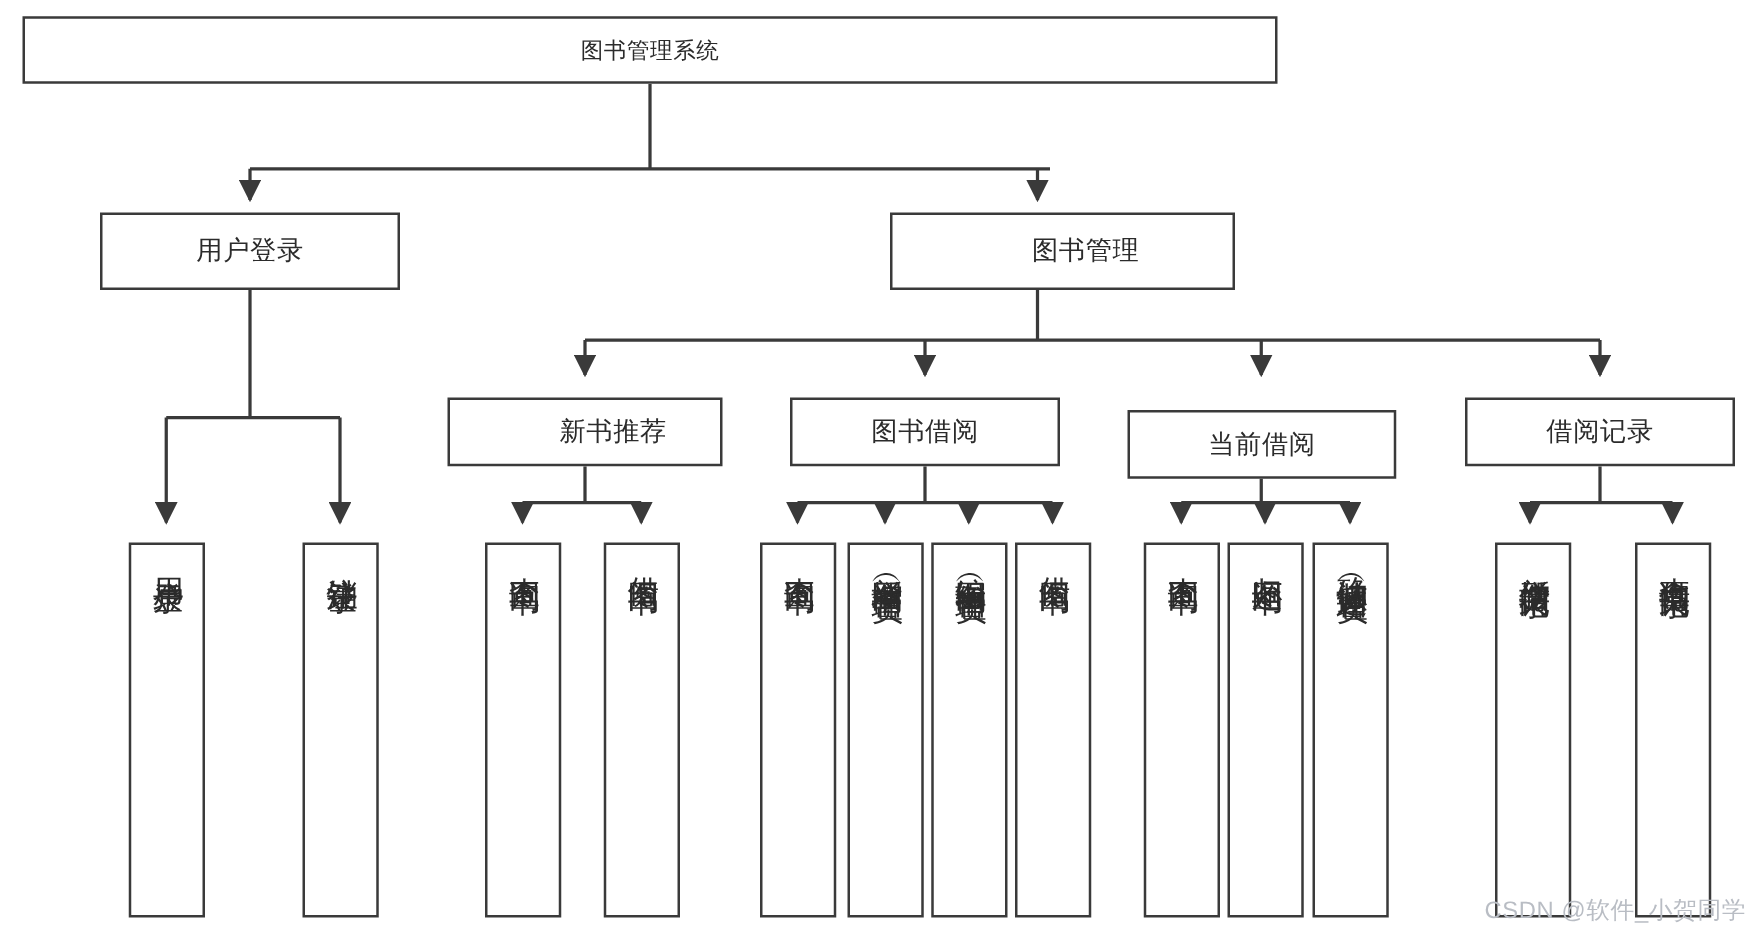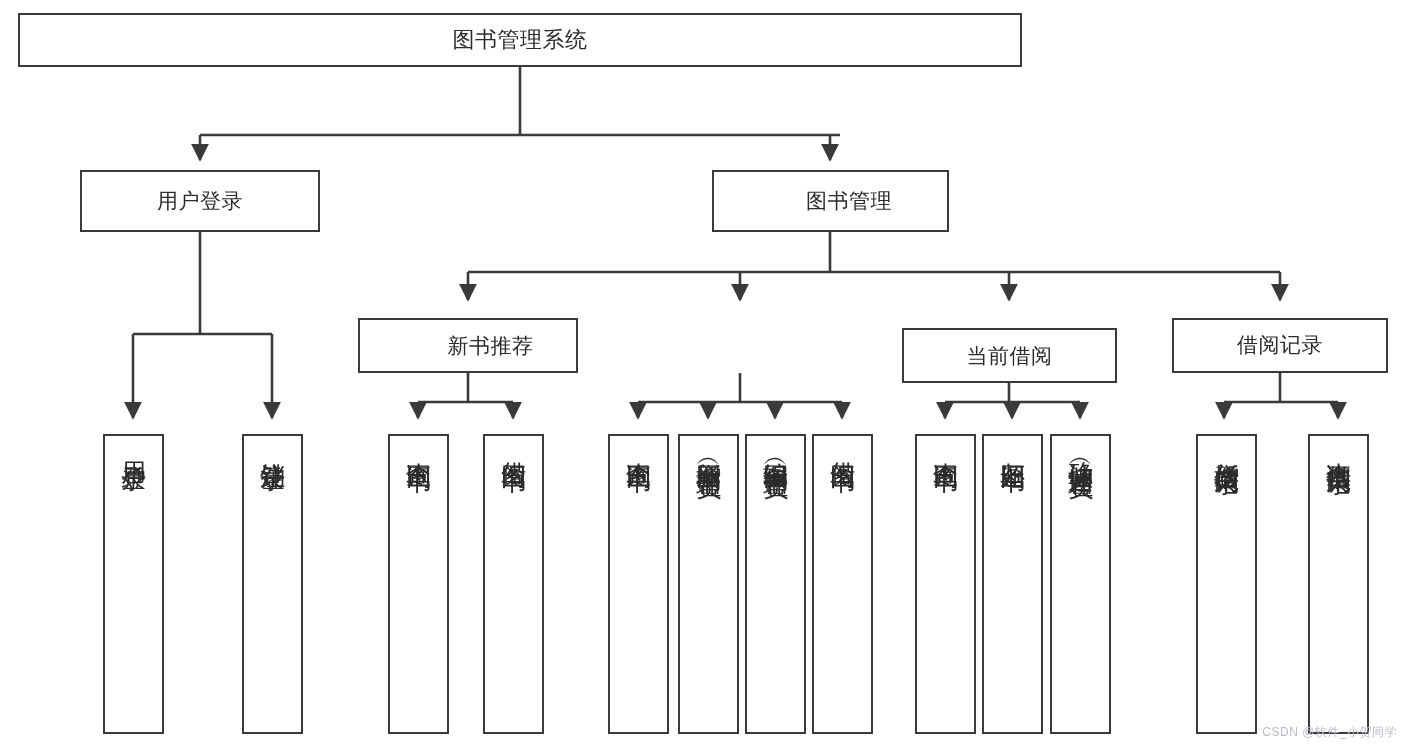--- a/index.html
+++ b/index.html
@@ -47,7 +47,7 @@
     font-size: 21px;
   }
   .node.root .label {
-    font-size: 22px;
+    font-size: 18px;
   }
   .node.vertical {
     align-items: flex-start;

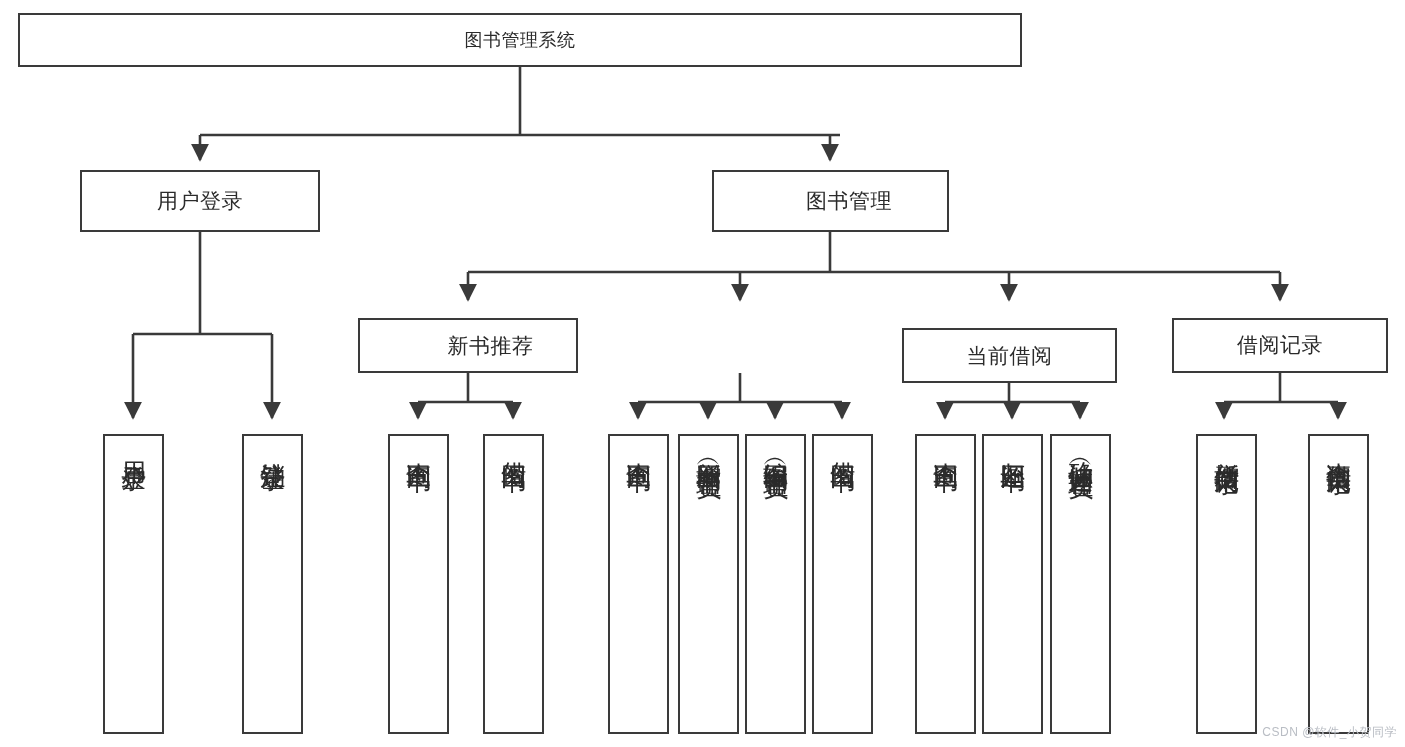--- a/index.html
+++ b/index.html
@@ -137,7 +137,7 @@
   <div class="node horizontal" style="left:80px; top:170px; width:240px; height:62px;">
     <span class="label">用户登录</span>
   </div>
-  <div class="node horizontal" style="left:712px; top:170px; width:237px; height:62px;padding-left:37px;">
+  <div class="node horizontal" style="left:712px; top:170px; width:276px; height:62px;padding-left:37px;">
     <span class="label">图书管理</span>
   </div>
 

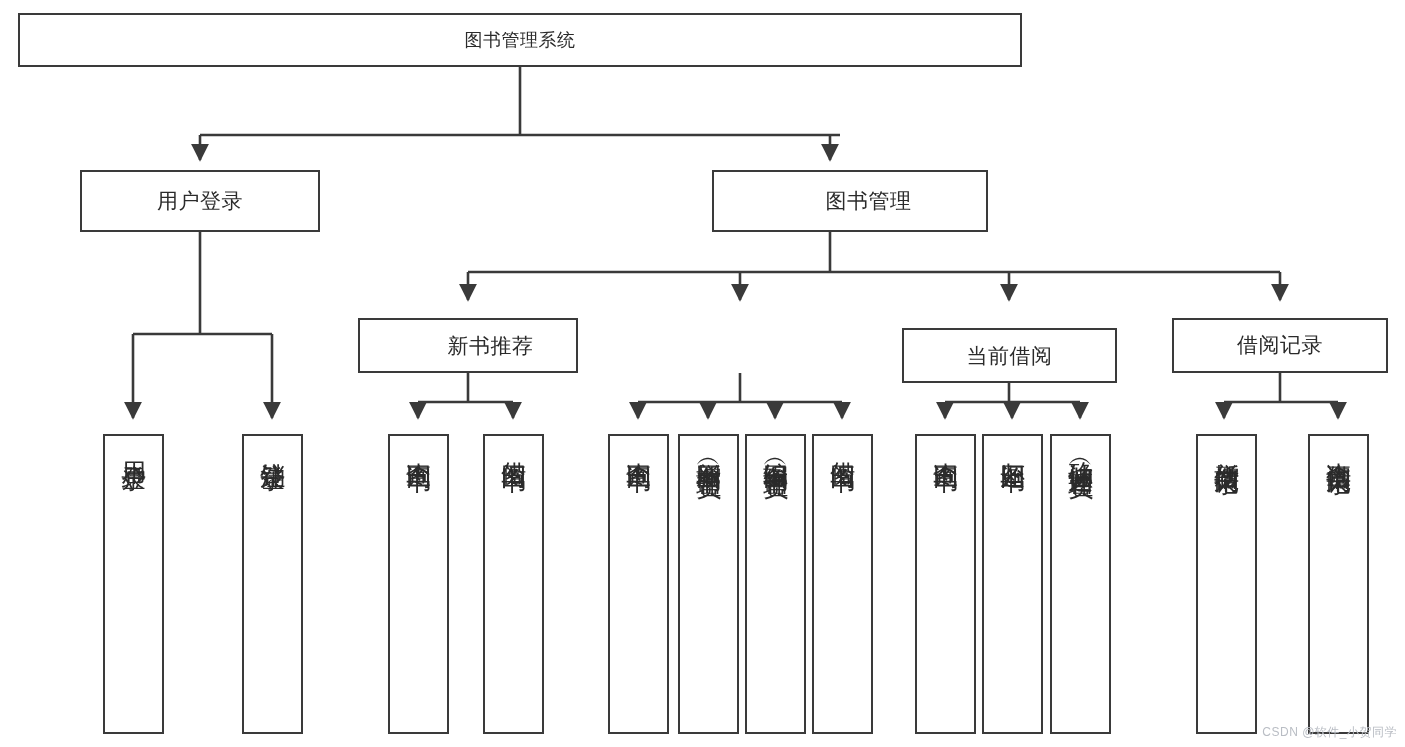--- a/index.html
+++ b/index.html
@@ -144,6 +144,9 @@
   <div class="node horizontal" style="left:358px; top:318px; width:220px; height:55px;padding-left:45px;">
     <span class="label">新书推荐</span>
   </div>
+  <div class="node horizontal" style="left:632px; top:318px; width:216px; height:55px;">
+    <span class="label">图书借阅</span>
+  </div>
   <div class="node horizontal" style="left:902px; top:328px; width:215px; height:55px;">
     <span class="label">当前借阅</span>
   </div>

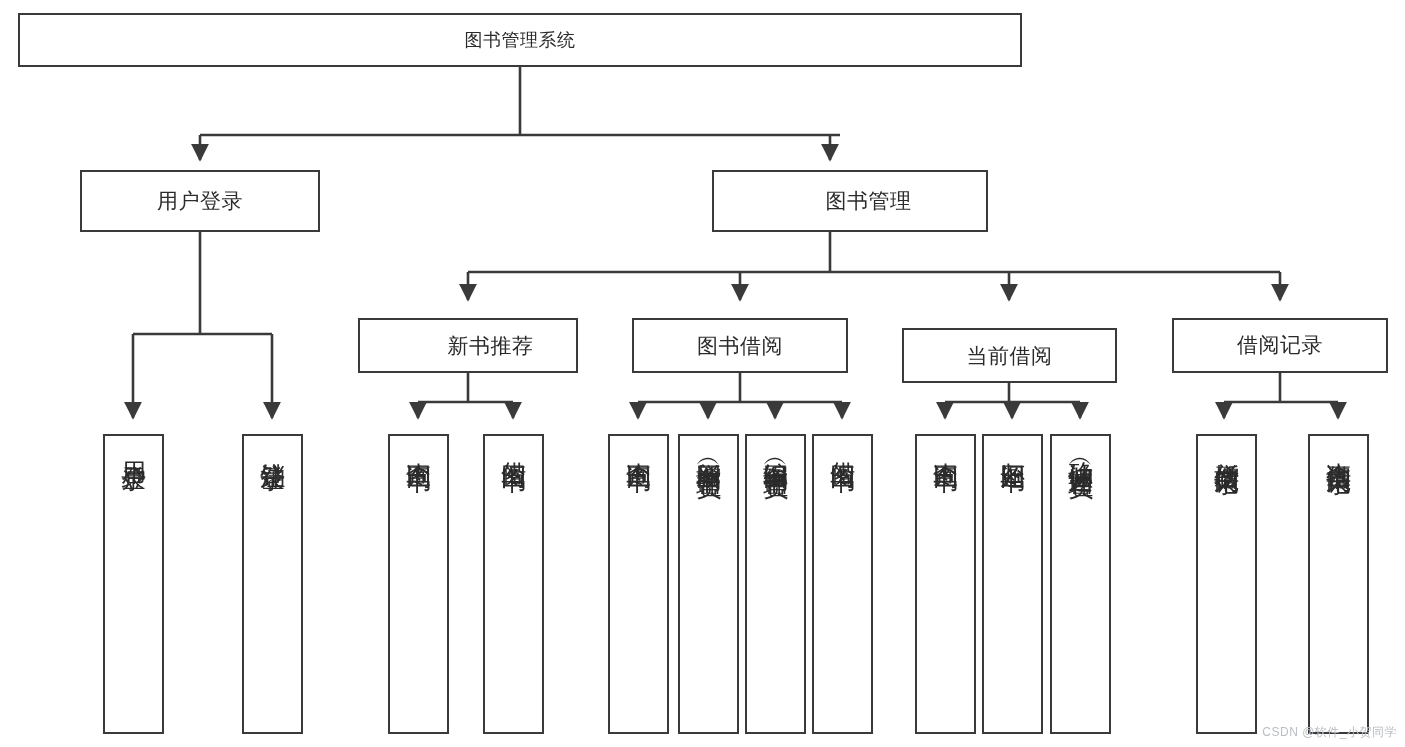--- a/index.html
+++ b/index.html
@@ -67,7 +67,7 @@
     position: absolute;
     right: 8px;
     bottom: 6px;
-    font-size: 12px;
+    font-size: 19px;
     color: #b9bdc4;
     letter-spacing: 0.5px;
     z-index: 3;

